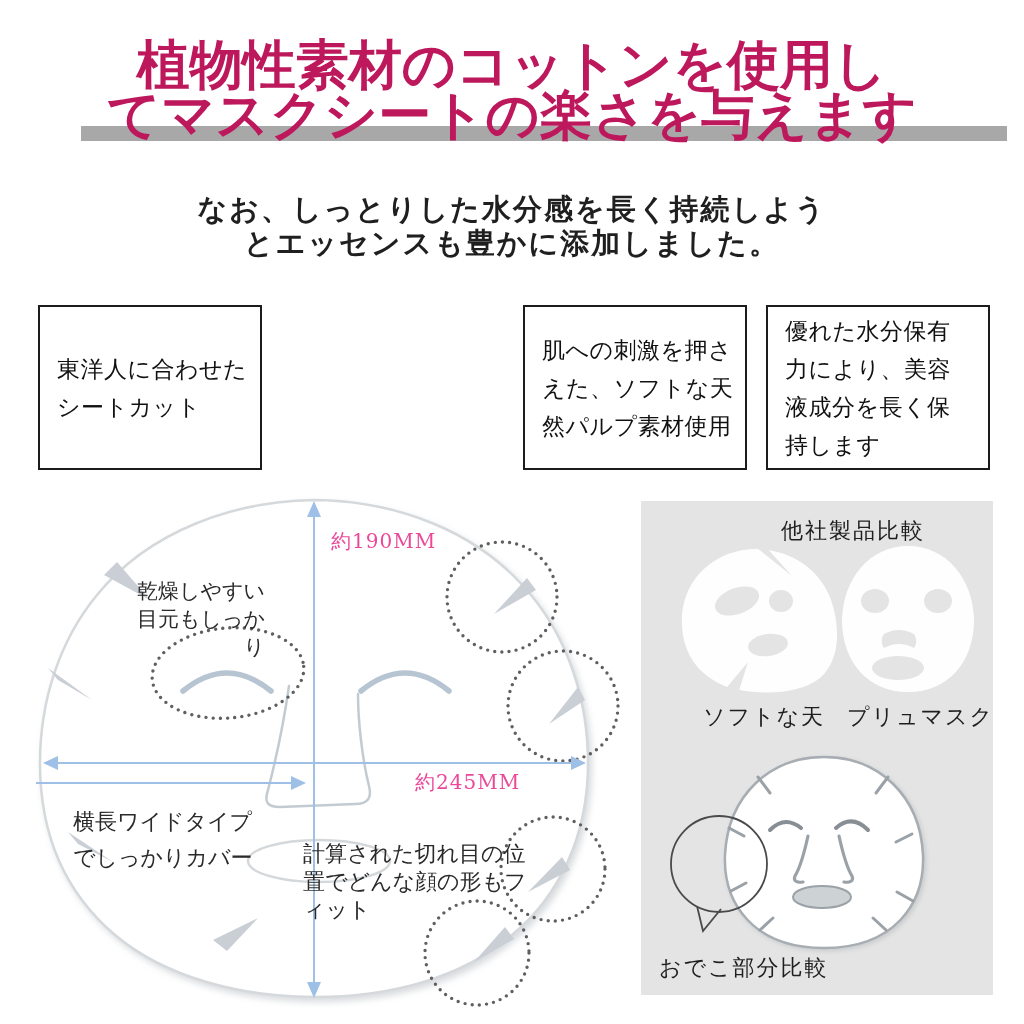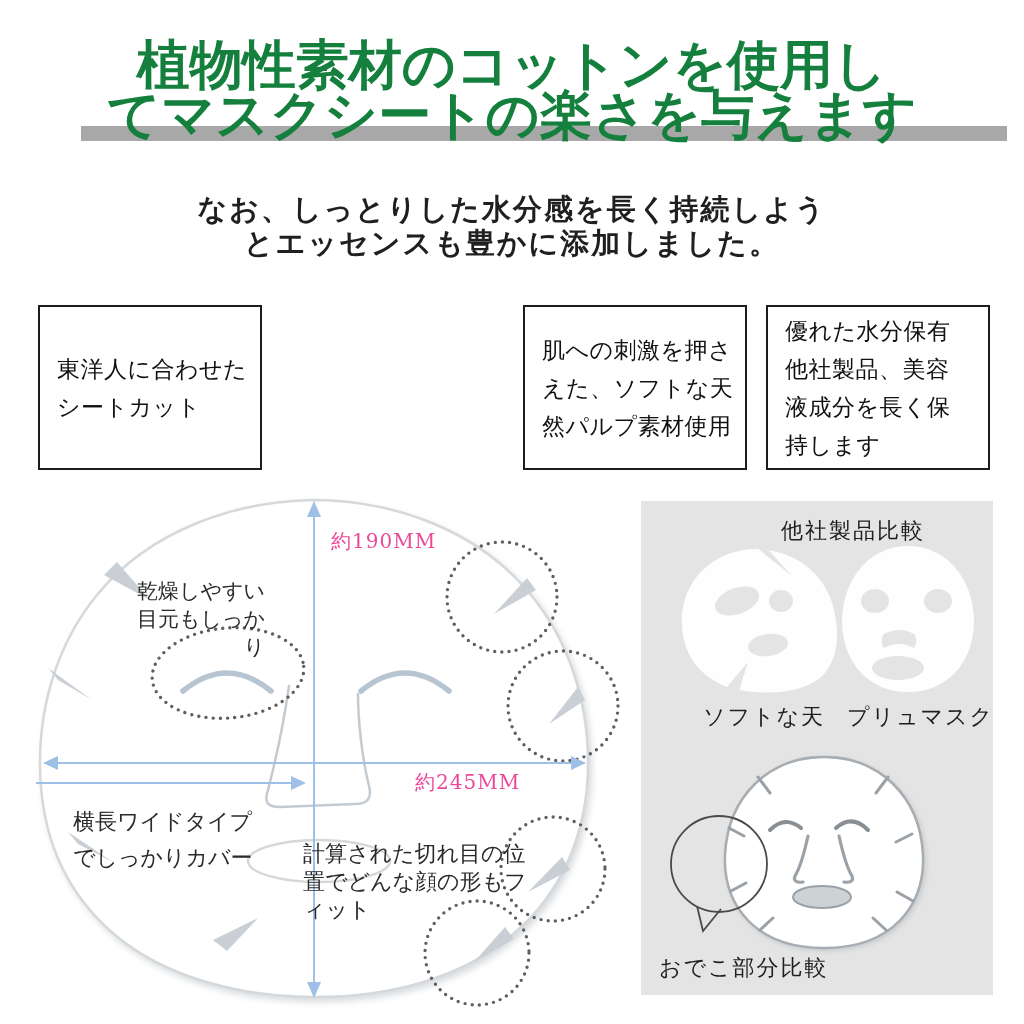--- a/index.html
+++ b/index.html
@@ -10,7 +10,7 @@
   
   .title-bar{position:absolute;left:81px;top:126px;width:926px;height:15px;background:#a8a8a8;z-index:1;}
   .title{position:absolute;left:0;top:40px;width:1024px;text-align:center;z-index:2;
-         font-weight:900;font-size:53px;line-height:50px;letter-spacing:0px;color:#15803d;}
+         font-weight:900;font-size:53px;line-height:50px;letter-spacing:0px;color:#be185d;}
   .subtitle{position:absolute;left:0;top:192px;width:1024px;text-align:center;z-index:2;
             font-weight:700;font-size:29px;line-height:34px;letter-spacing:2px;color:#1f1f1f;}
 

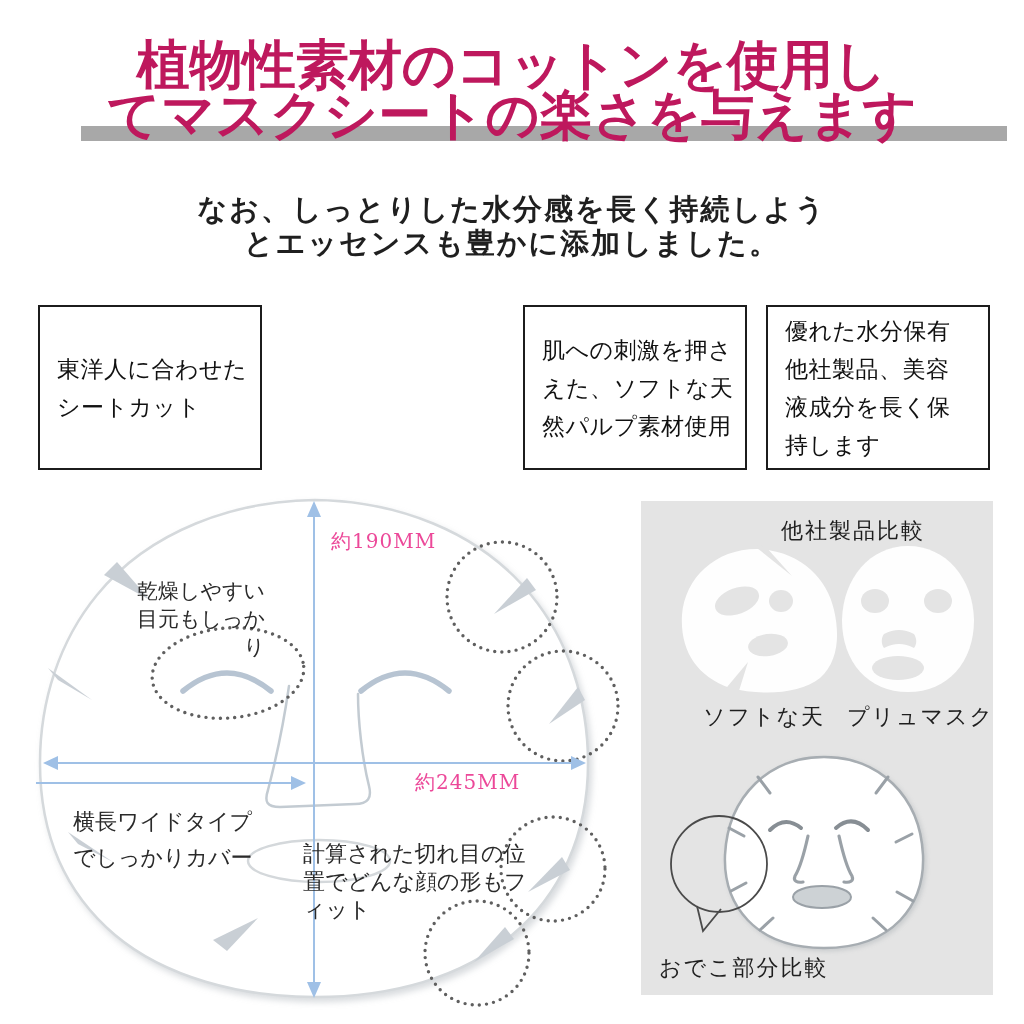--- a/index.html
+++ b/index.html
@@ -69,7 +69,7 @@
   </div>
   <div class="feature-box fb4">
     <div class="txt preline">優れた水分保有
-他社製品、美容
+力により、美容
 液成分を長く保
 持します</div>
   </div>

